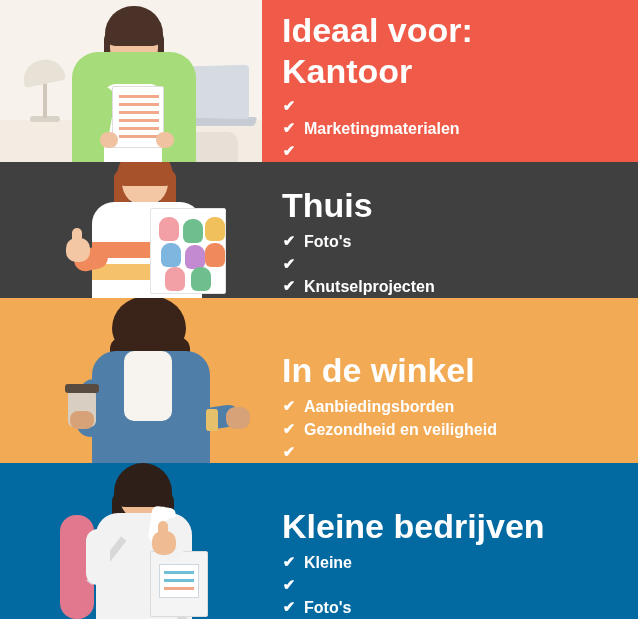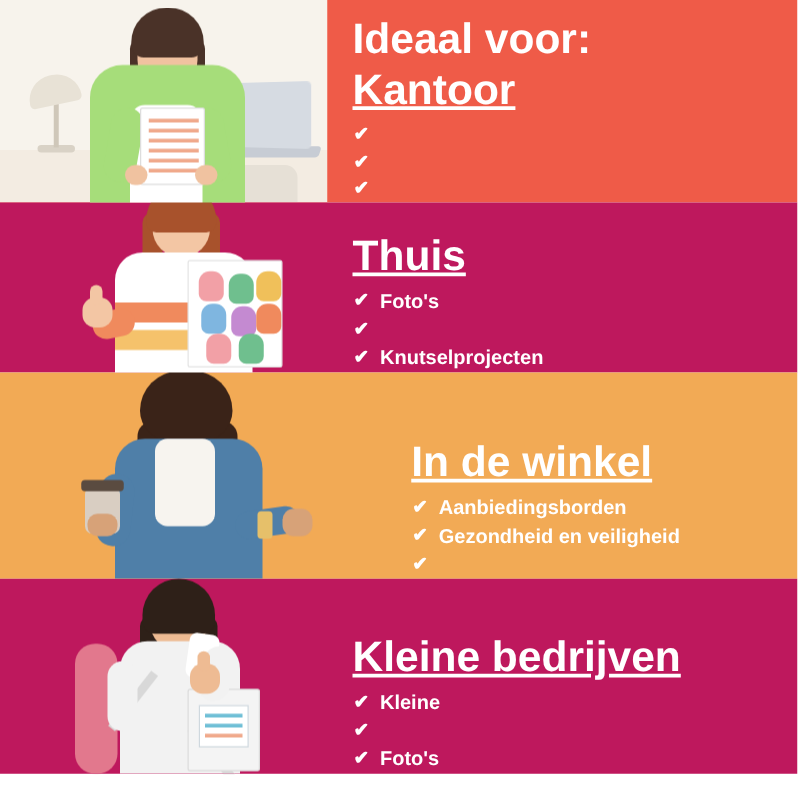--- a/index.html
+++ b/index.html
@@ -58,7 +58,6 @@
     color: #ffffff;
     line-height: 1.08;
     margin-bottom: 6px;
-    text-decoration: underline;
   }
   .band-3 .heading, .band-4 .heading { color: #ffffff; }
   .list { list-style: none; }

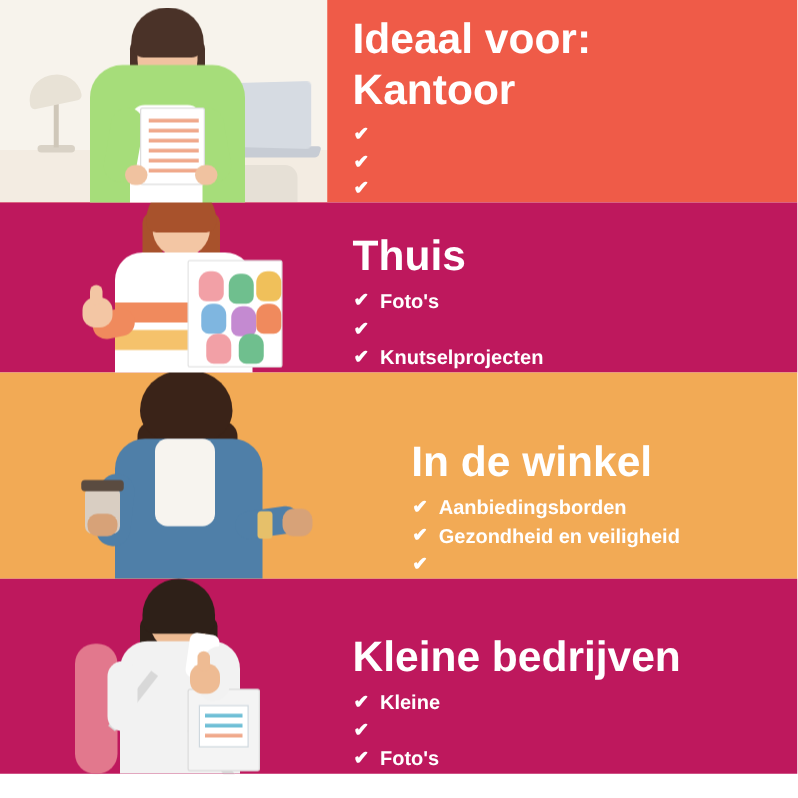--- a/index.html
+++ b/index.html
@@ -208,6 +208,7 @@
           </li>
         <li>
             <span class="check">✔</span>
+            <span>Marketingmaterialen</span>
           </li>
         <li>
             <span class="check">✔</span>

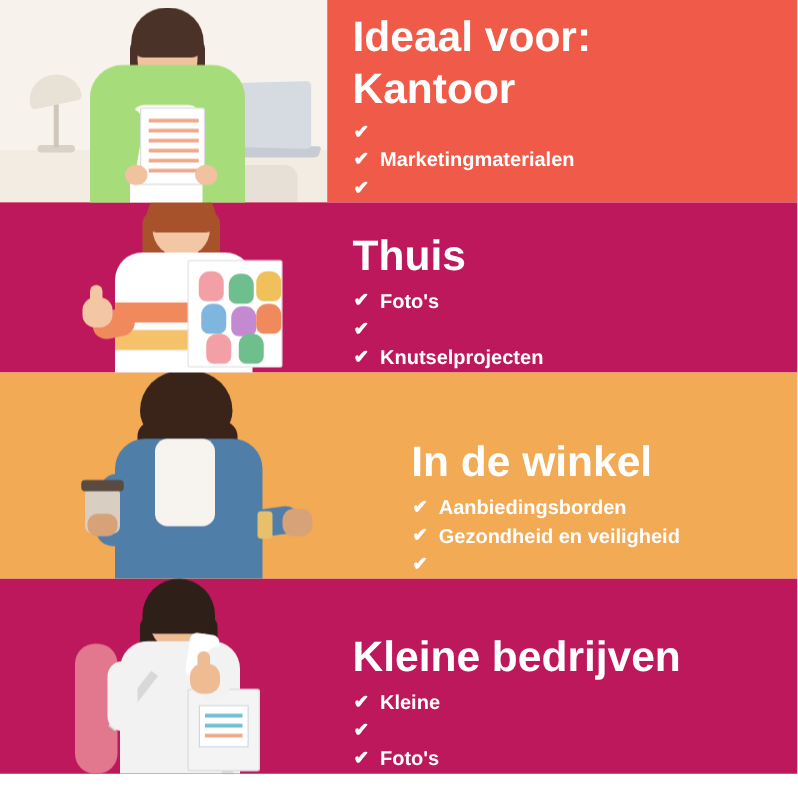--- a/index.html
+++ b/index.html
@@ -22,7 +22,7 @@
     align-items: stretch;
   }
   .band-1 { height: 162px; background: #ef5b48; }
-  .band-2 { height: 136px; background: #be185d; }
+  .band-2 { height: 136px; background: #404040; }
   .band-3 { height: 165px; background: #f2aa55; gap: 47px; }
   .band-4 { height: 156px; background: #be185d; }
 

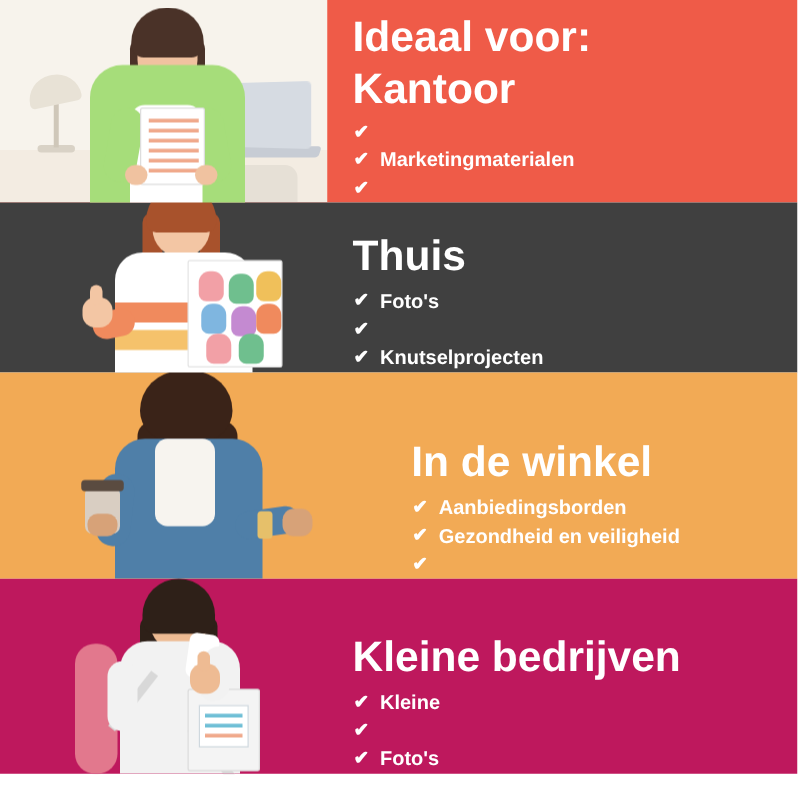--- a/index.html
+++ b/index.html
@@ -23,7 +23,7 @@
   }
   .band-1 { height: 162px; background: #ef5b48; }
   .band-2 { height: 136px; background: #404040; }
-  .band-3 { height: 165px; background: #f2aa55; gap: 47px; }
+  .band-3 { height: 165px; background: #f2aa55; }
   .band-4 { height: 156px; background: #be185d; }
 
   

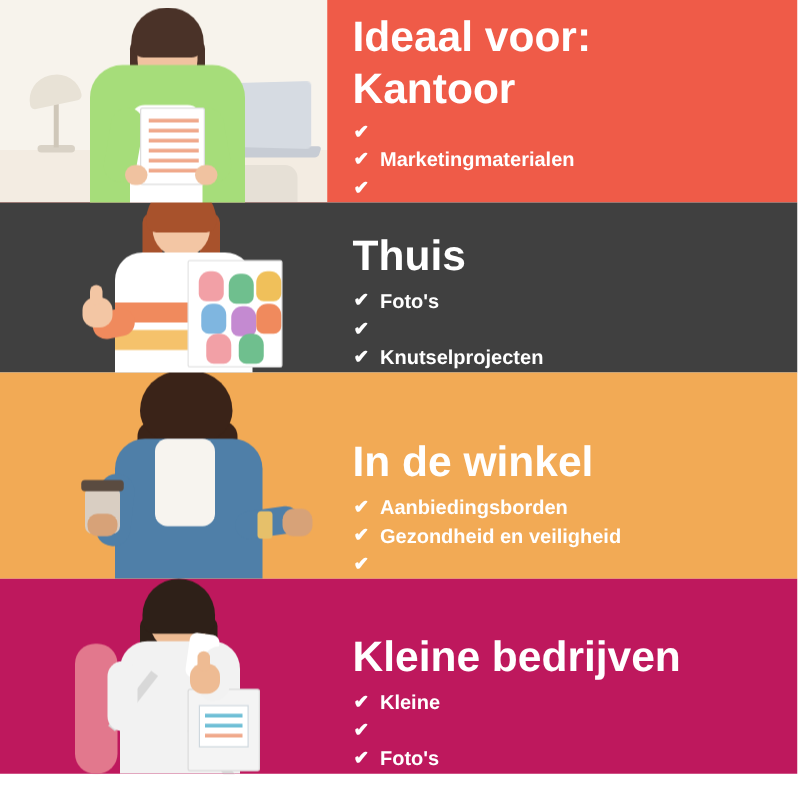--- a/index.html
+++ b/index.html
@@ -24,7 +24,7 @@
   .band-1 { height: 162px; background: #ef5b48; }
   .band-2 { height: 136px; background: #404040; }
   .band-3 { height: 165px; background: #f2aa55; }
-  .band-4 { height: 156px; background: #be185d; }
+  .band-4 { height: 156px; background: #0369a1; }
 
   
   .photo {

